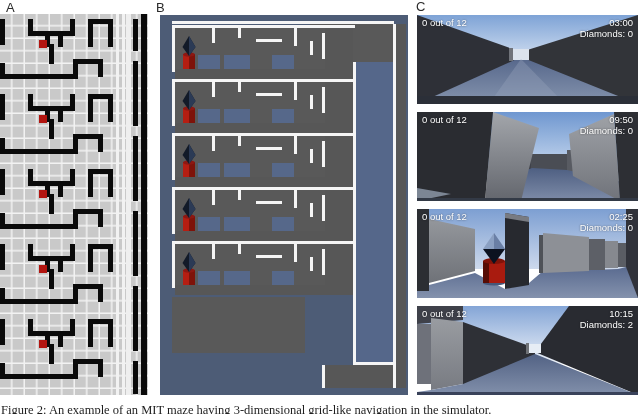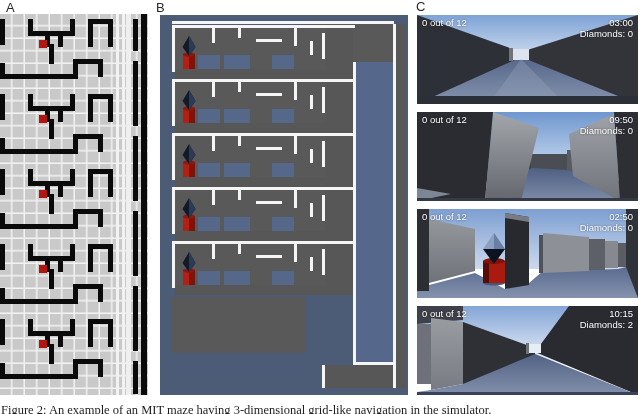--- a/index.html
+++ b/index.html
@@ -218,7 +218,7 @@
     </svg>
     <div class="hud">
       <span class="hud-progress">0 out of 12</span>
-      <span class="hud-time">02:50</span>
+      <span class="hud-time">02:25</span>
       <span class="hud-diamonds">Diamonds: 0</span>
     </div>
   </div>

